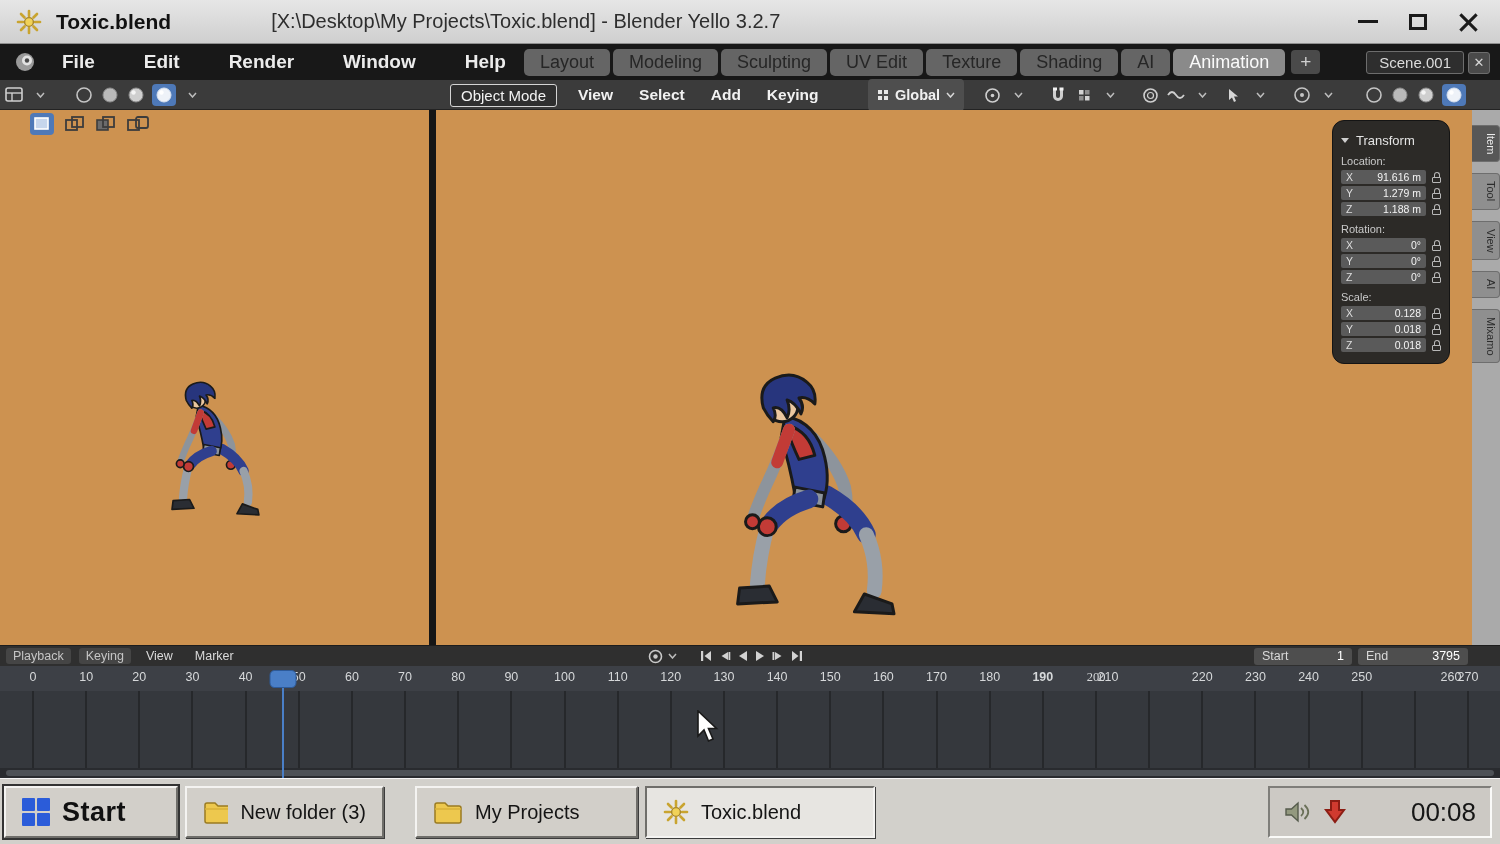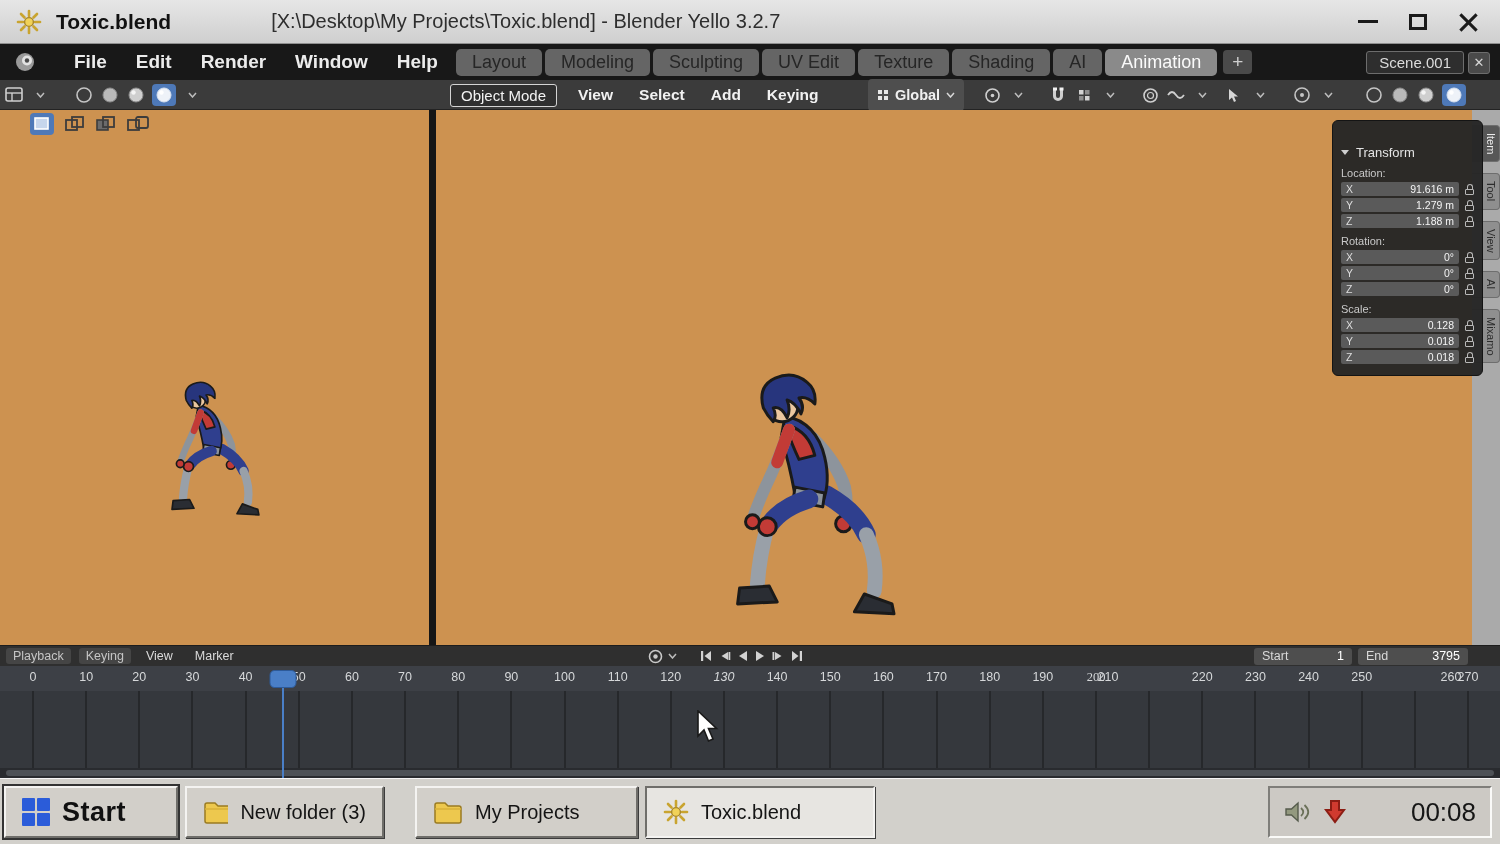--- a/index.html
+++ b/index.html
@@ -24,7 +24,7 @@
   
   .menubar{position:absolute;left:0;top:44px;width:1500px;height:36px;background:#181818;display:flex;align-items:center}
   .mb-logo{margin-left:14px;width:22px;height:22px}
-  .mb-menus{display:flex;gap:29px;margin-left:38px}
+  .mb-menus{display:flex;gap:49px;margin-left:26px}
   .mb-menu{font-size:19px;font-weight:bold;color:#ececec;cursor:default}
   .ws-tabs{display:flex;gap:3px;margin-left:18px;align-items:center}
   .ws-tab{font-size:18px;color:#262626;background:#656565;padding:3px 16px;border-radius:5px;white-space:nowrap}

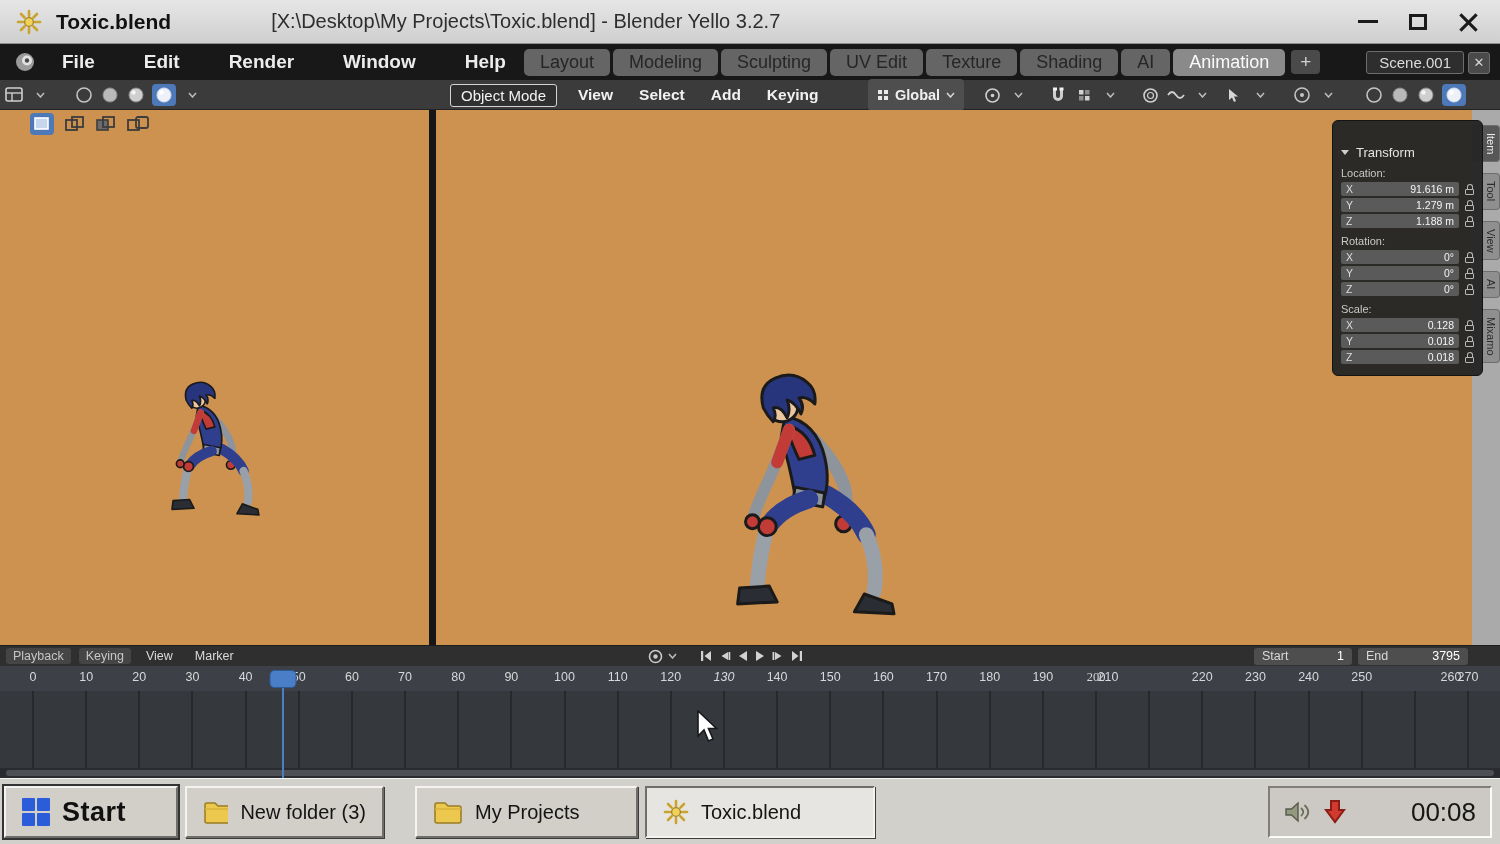--- a/index.html
+++ b/index.html
@@ -59,7 +59,7 @@
   .side-tab.active{background:#575757;color:#ececec}
 
   
-  .npanel{position:absolute;left:1332px;top:120px;width:151px;background:rgba(38,38,38,.97);border:1px solid #141414;border-radius:6px;padding:24px 8px 9px;color:#d8d8d8;z-index:5}
+  .npanel{position:absolute;left:1332px;top:120px;width:118px;background:rgba(38,38,38,.97);border:1px solid #141414;border-radius:12px;padding:12px 8px 9px;color:#d8d8d8;z-index:5}
   .npanel-title{display:flex;align-items:center;gap:7px;font-size:13px;color:#e4e4e4}
   .tri-down{width:0;height:0;border-left:4.5px solid transparent;border-right:4.5px solid transparent;border-top:5.5px solid #cfcfcf}
   .sec-label{font-size:11px;color:#c9c9c9;margin:7px 0 3px}

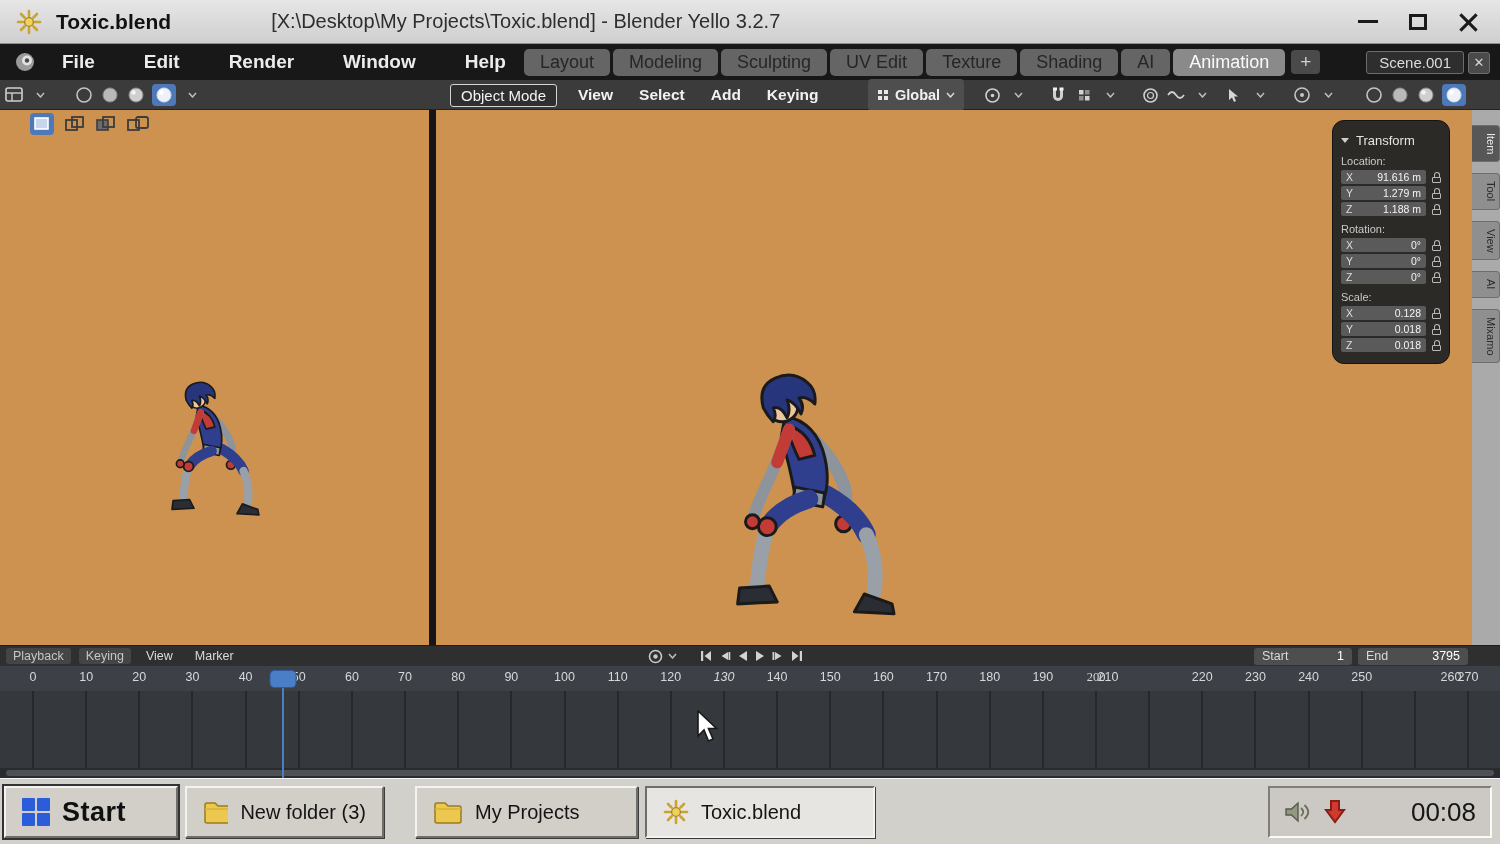--- a/index.html
+++ b/index.html
@@ -612,7 +612,7 @@
       <span class="tick" style="left: 564.5px;">100</span>
       <span class="tick" style="left: 617.65px;">110</span>
       <span class="tick" style="left: 670.8px;">120</span>
-      <span class="tick" style="left: 723.95px; font-style: italic;">130</span>
+      <span class="tick" style="left: 723.95px;">130</span>
       <span class="tick" style="left: 777.1px;">140</span>
       <span class="tick" style="left: 830.25px;">150</span>
       <span class="tick" style="left: 883.4px;">160</span>

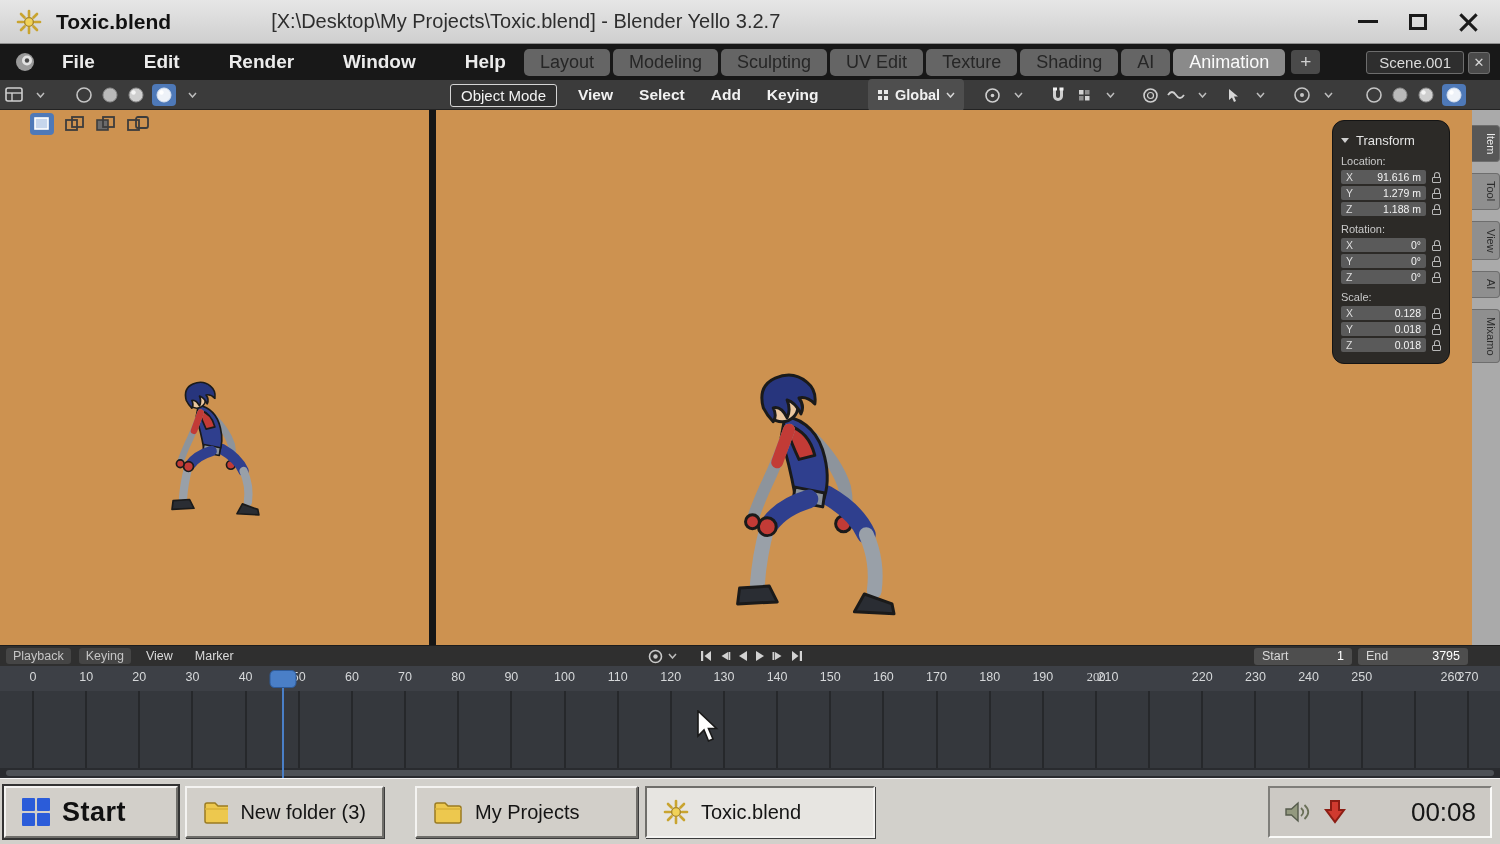--- a/index.html
+++ b/index.html
@@ -618,7 +618,7 @@
       <span class="tick" style="left: 883.4px;">160</span>
       <span class="tick" style="left: 936.55px;">170</span>
       <span class="tick" style="left: 989.7px;">180</span>
-      <span class="tick" style="left: 1042.85px;">190</span>
+      <span class="tick" style="left: 1042.85px; font-weight: bold;">190</span>
       <span class="tick" style="left: 1096px; font-family: Liberation Serif, serif;">200</span>
       <span class="tick" style="left: 1108px;">210</span>
       <span class="tick" style="left: 1202.3px;">220</span>

